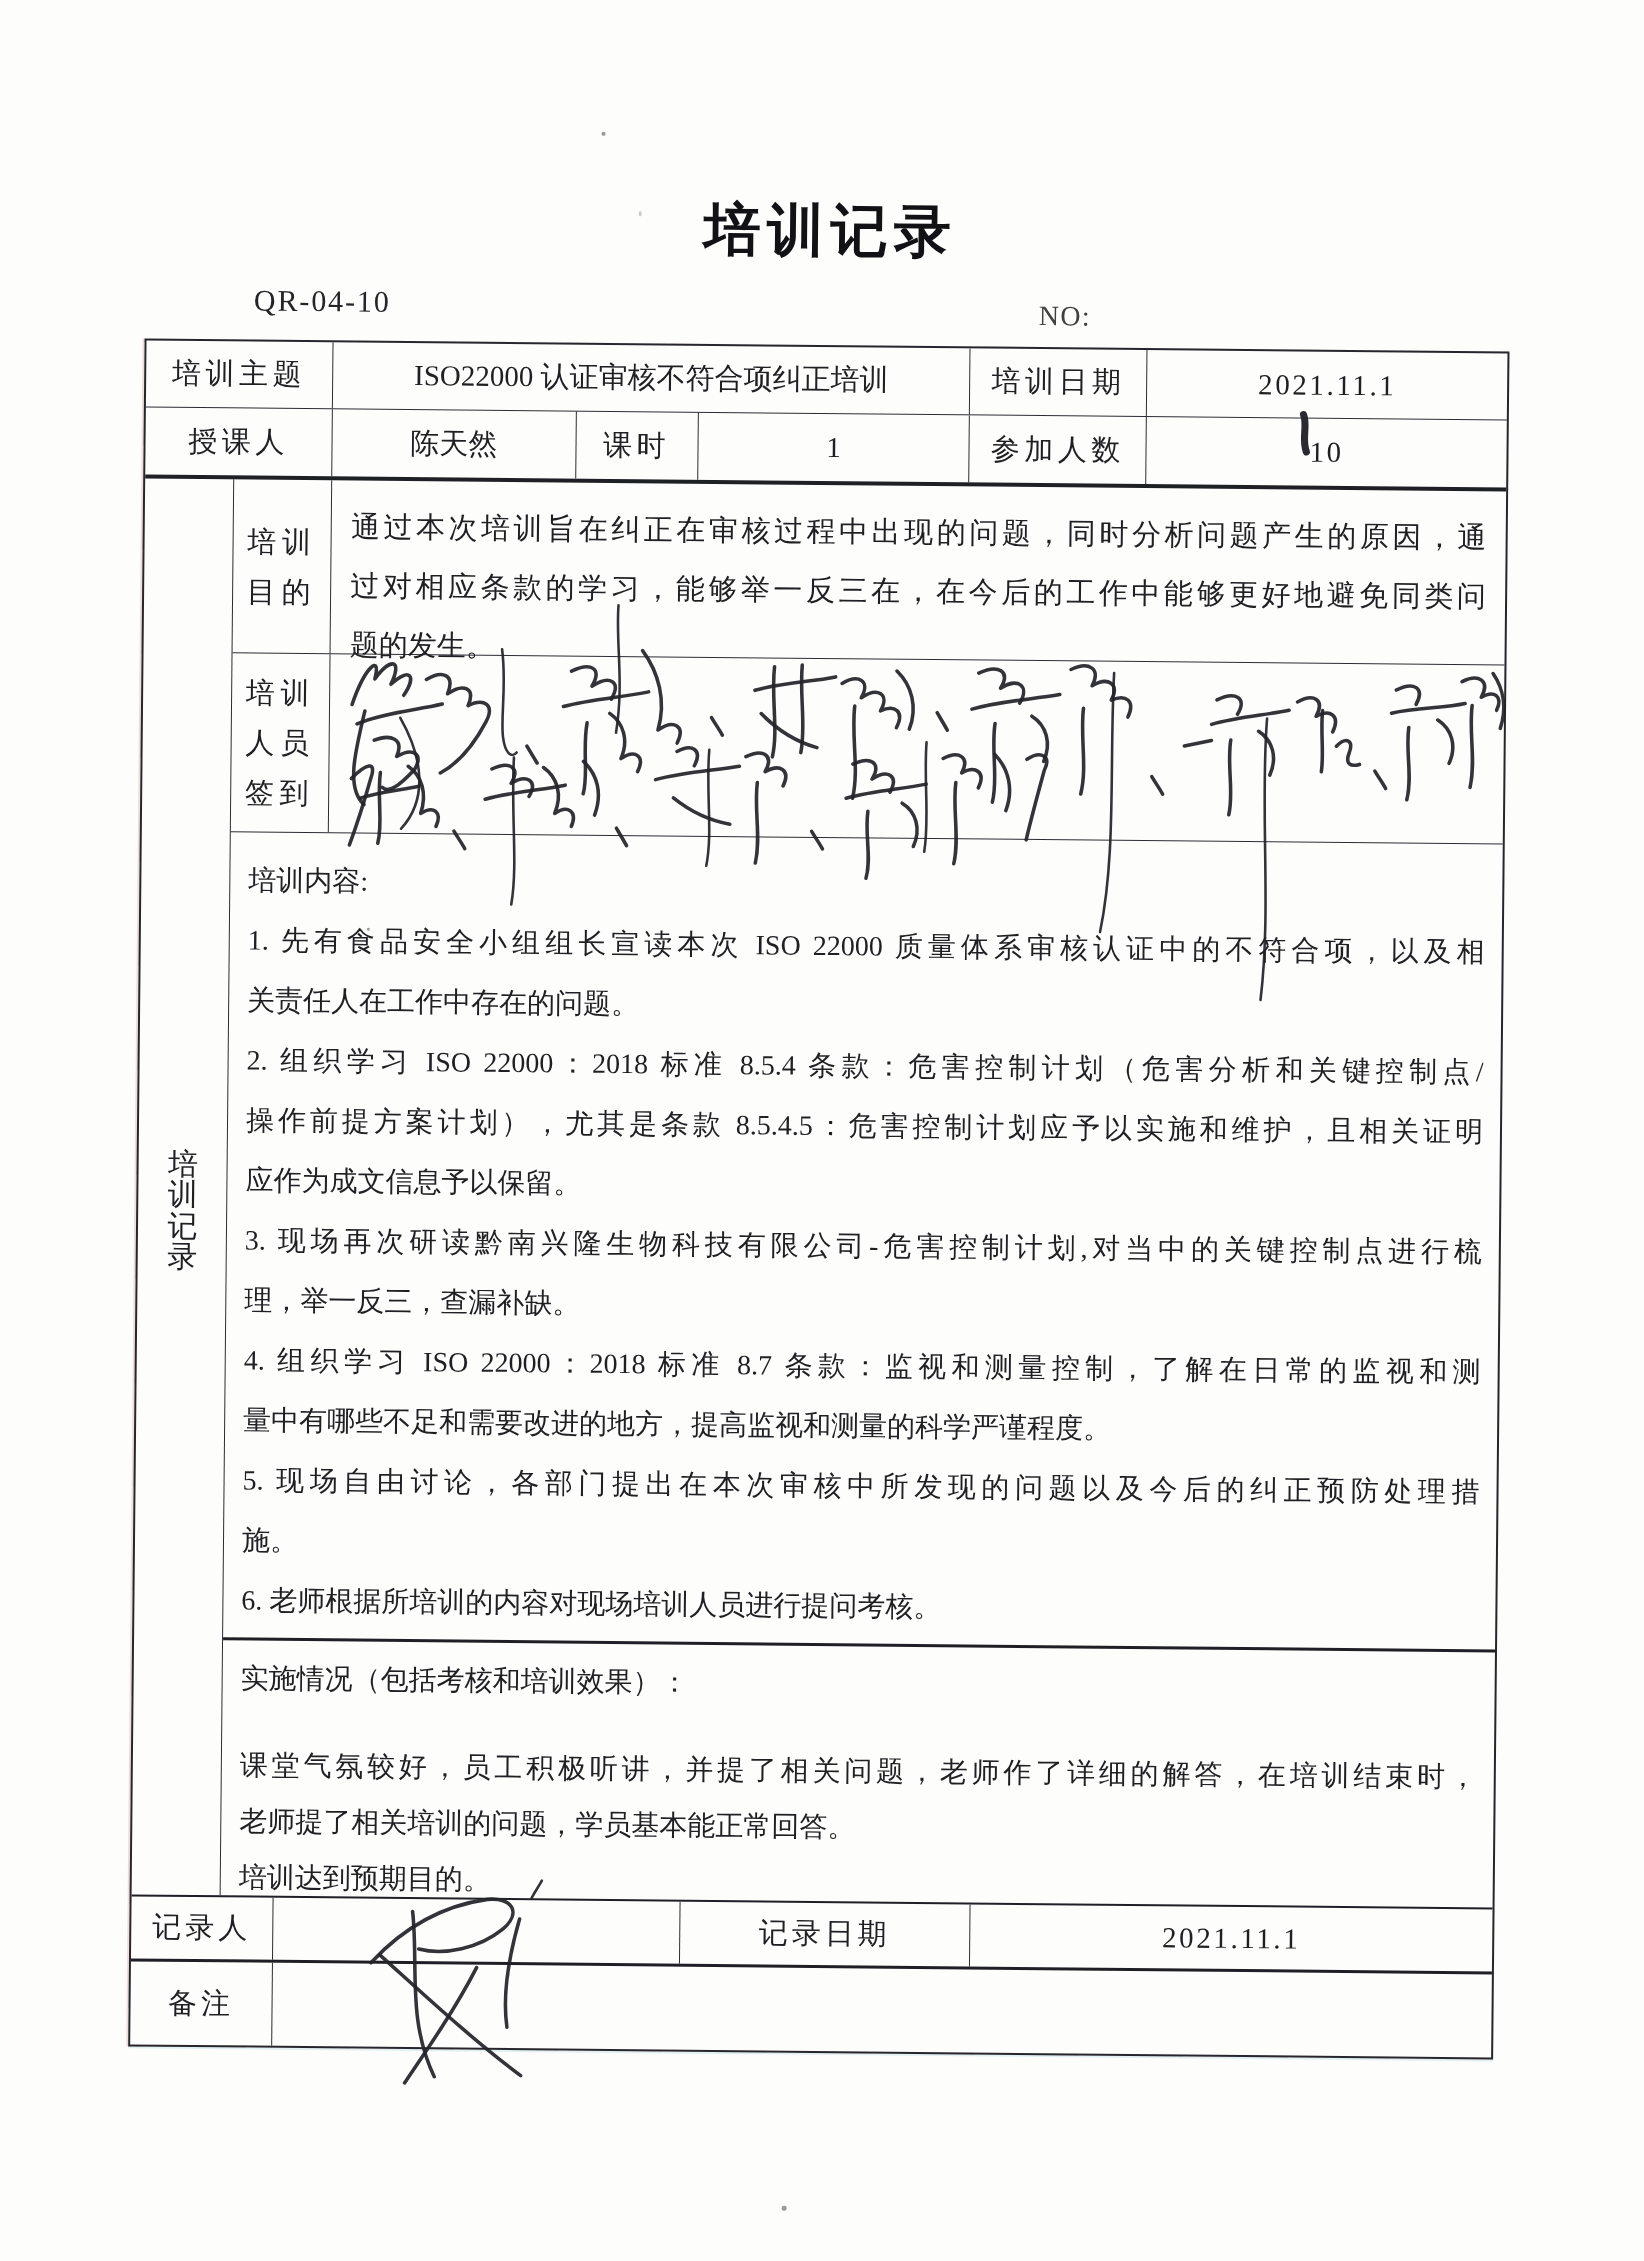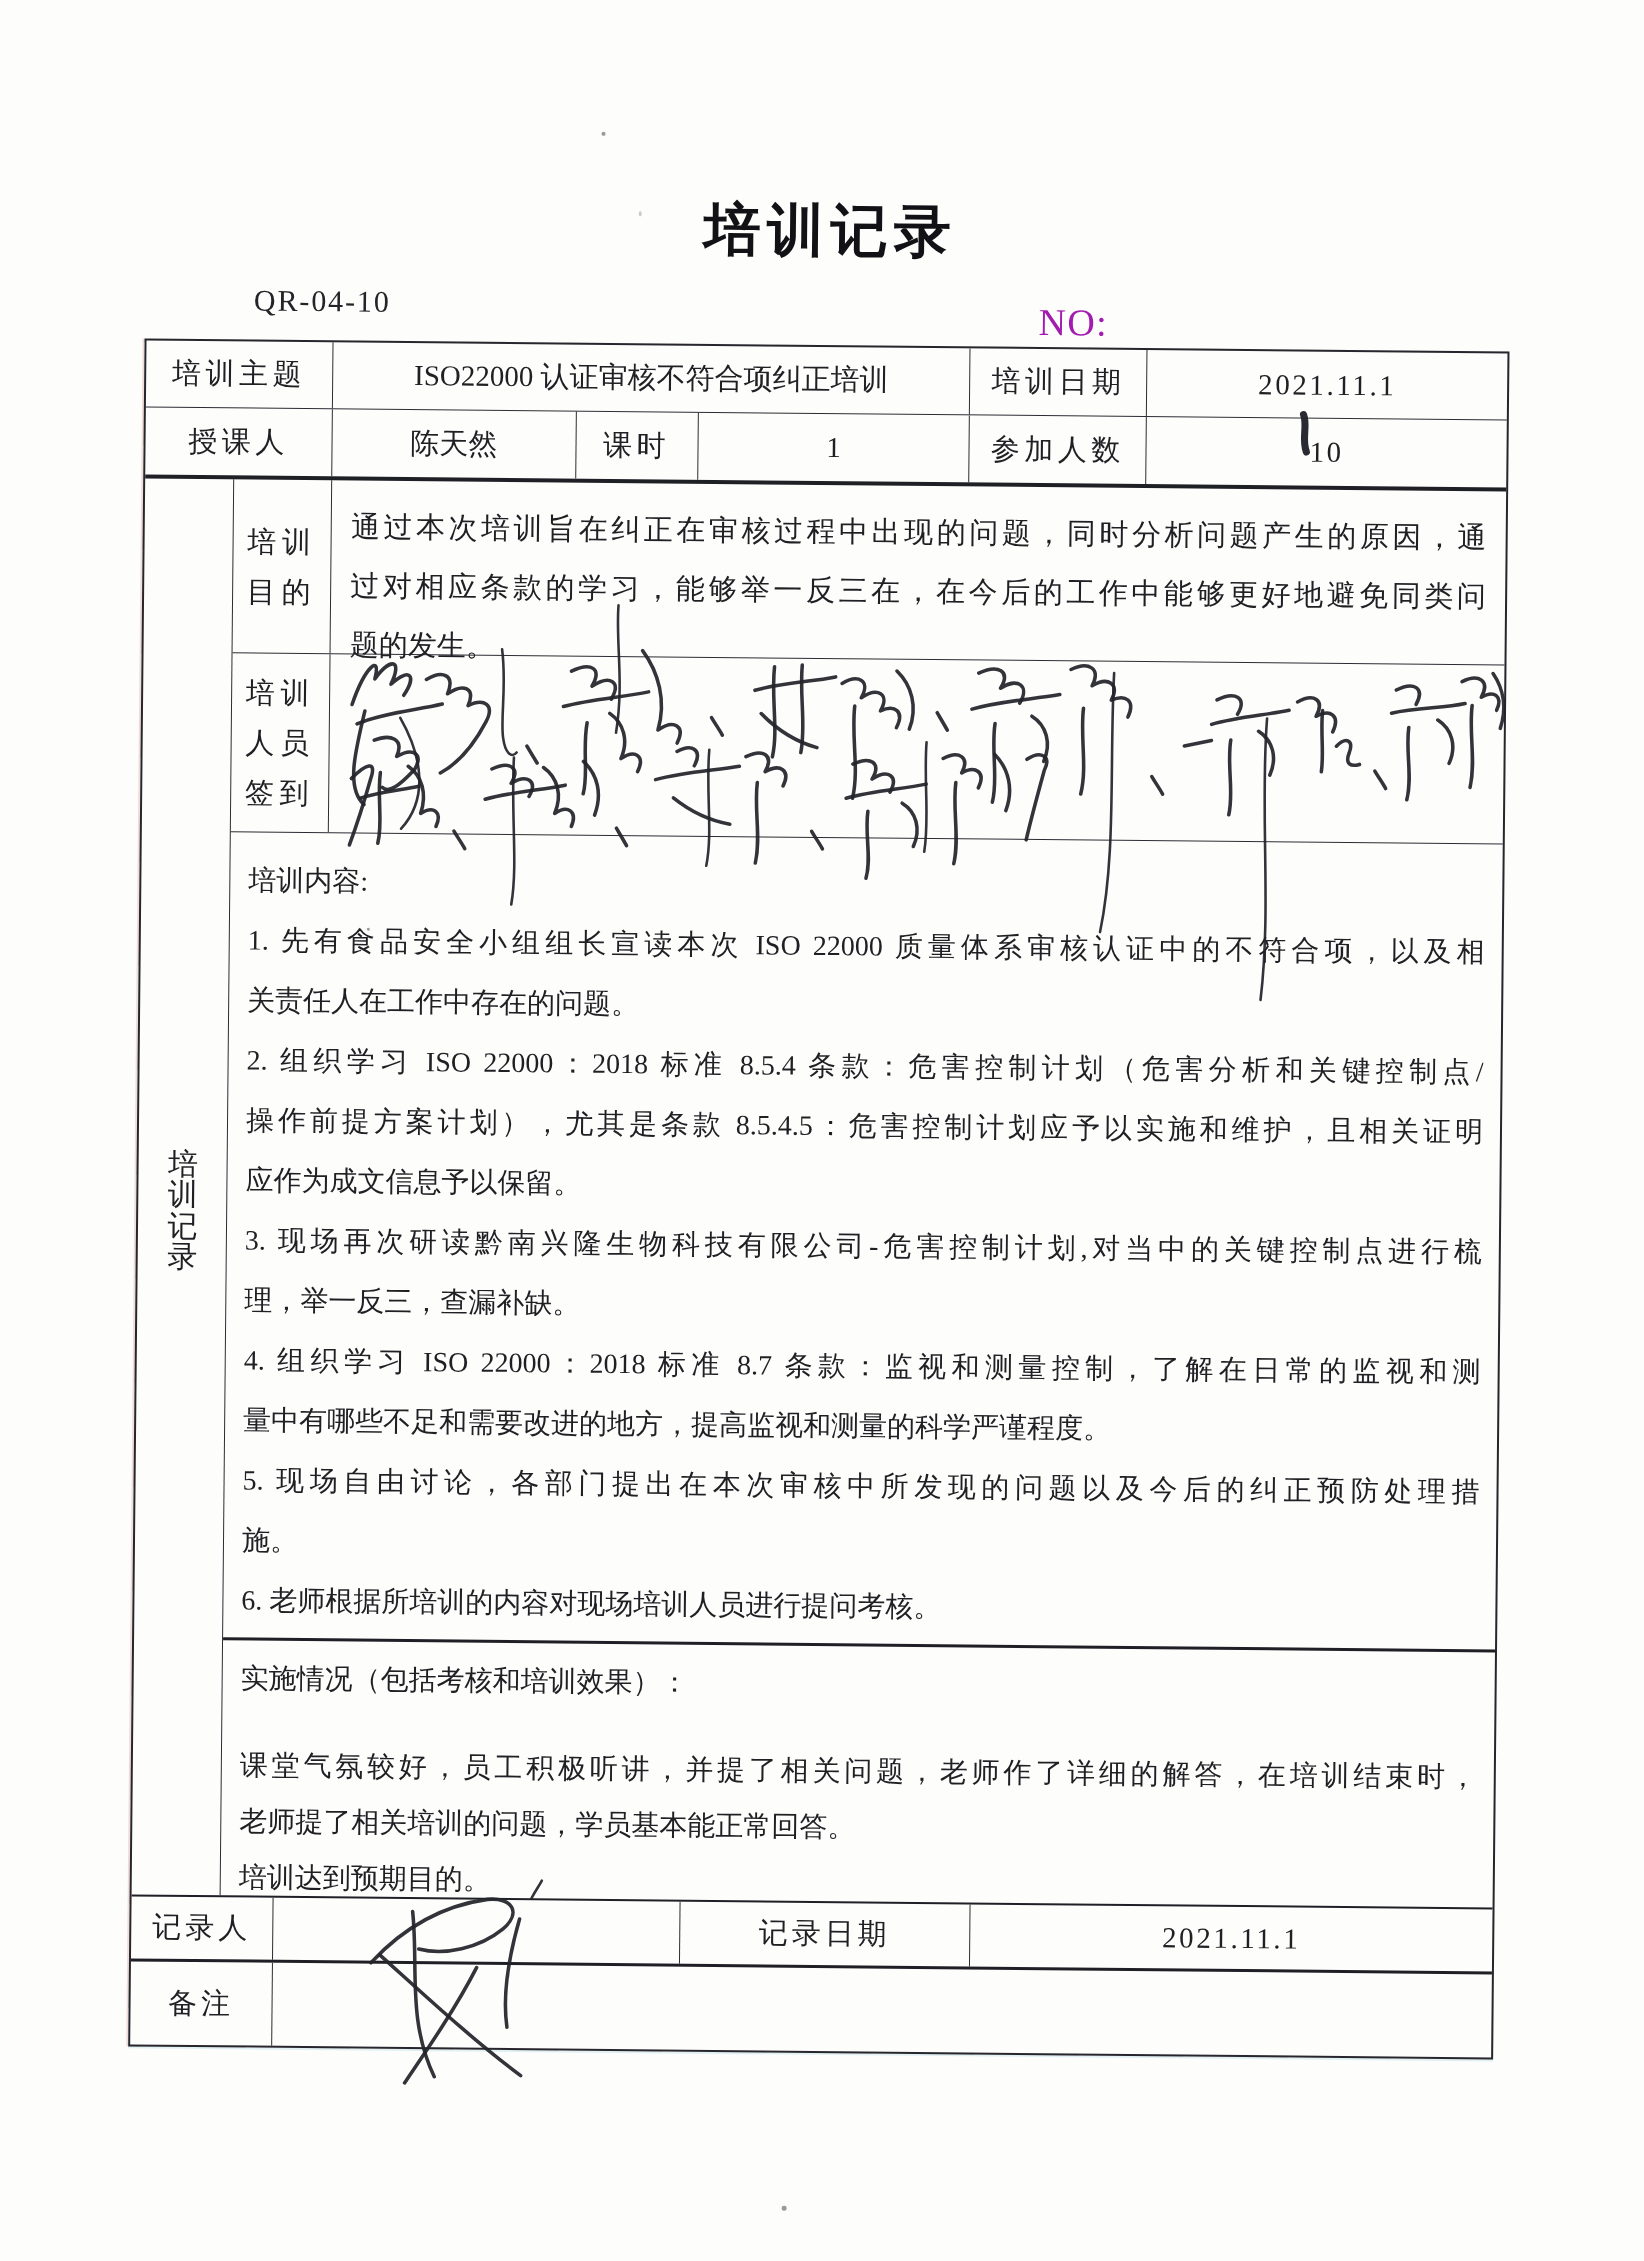--- a/index.html
+++ b/index.html
@@ -12,7 +12,7 @@
          font-family:"Liberation Sans","DejaVu Sans",sans-serif;
          font-size:57px;font-weight:700;letter-spacing:6.4px;color:#121216;}
   .formcode{position:absolute;left:246px;top:289px;font-size:30px;letter-spacing:1.9px;color:#242429;}
-  .nolabel{position:absolute;left:1031px;top:298px;font-size:38px;letter-spacing:1.3px;color:#a21caf;}
+  .nolabel{position:absolute;left:1031px;top:298px;font-size:28px;letter-spacing:1.3px;color:#404040;}
 
   .form{position:absolute;left:137px;top:345px;width:1361px;
         border:2.6px solid #26262c;background:transparent;

